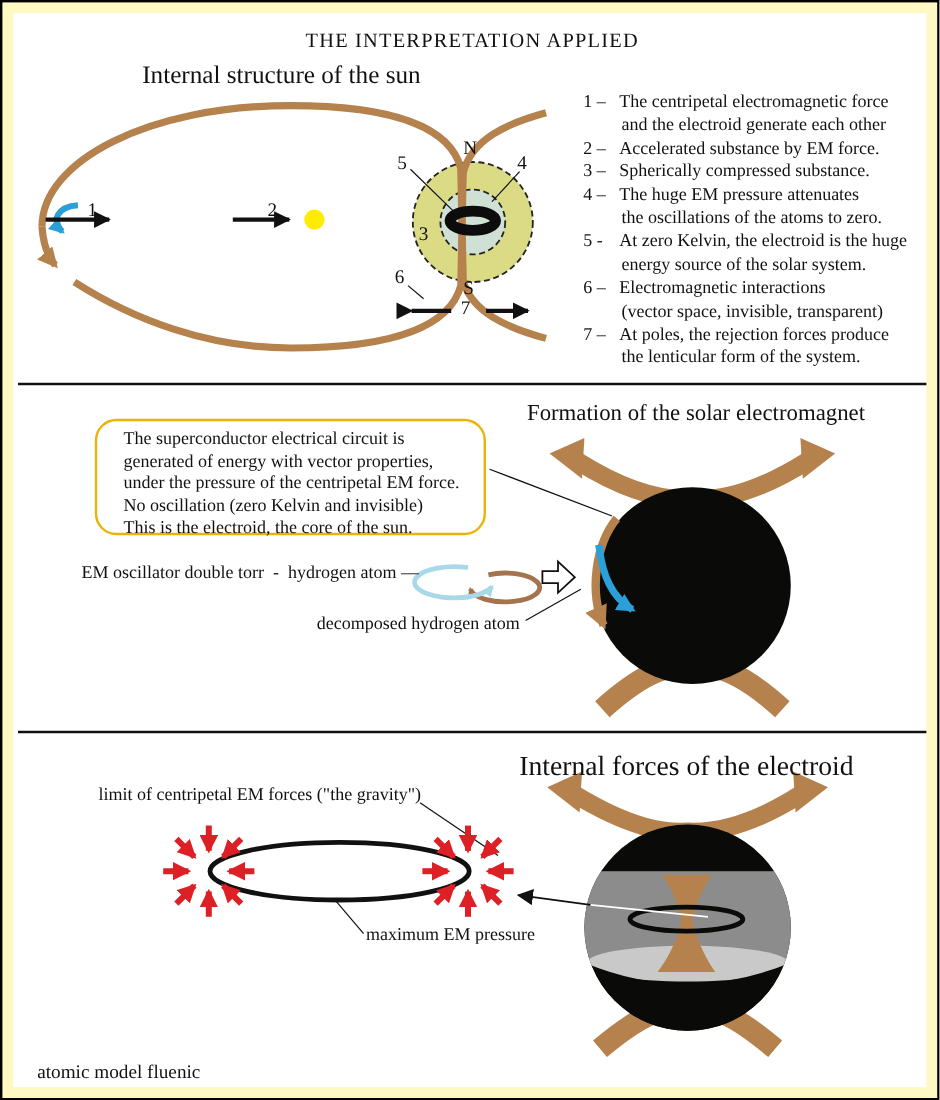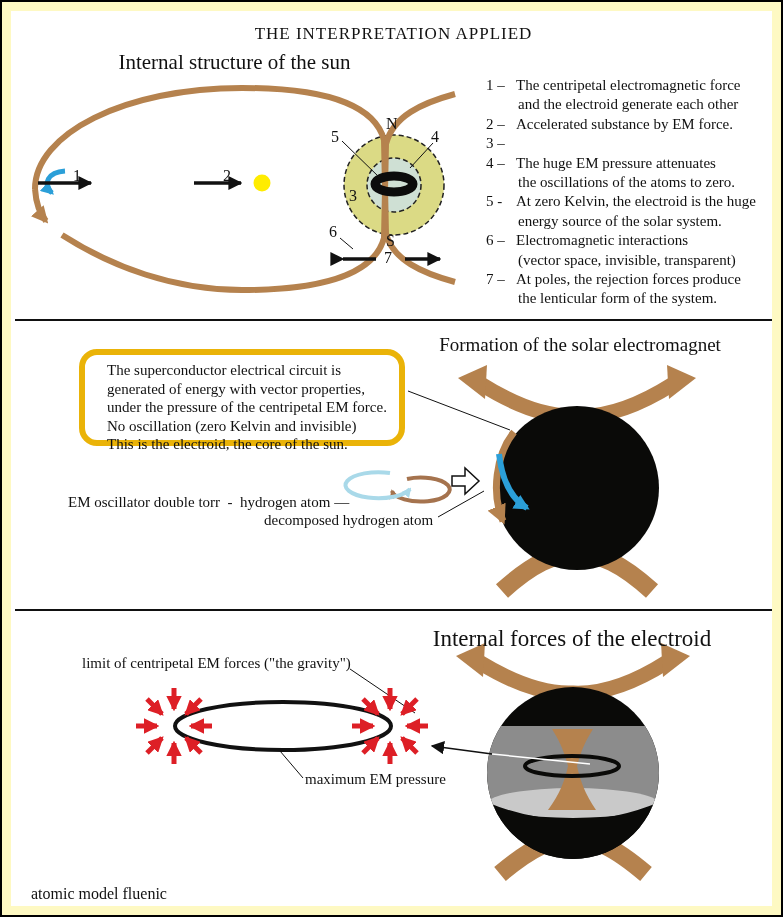--- a/index.html
+++ b/index.html
@@ -187,6 +187,9 @@
       </div>
     <div class="item">
         <span class="mk">3 –</span>
+        <span>
+          <span class="l1">Spherically compressed substance.</span>
+        </span>
       </div>
     <div class="item">
         <span class="mk">4 –</span>

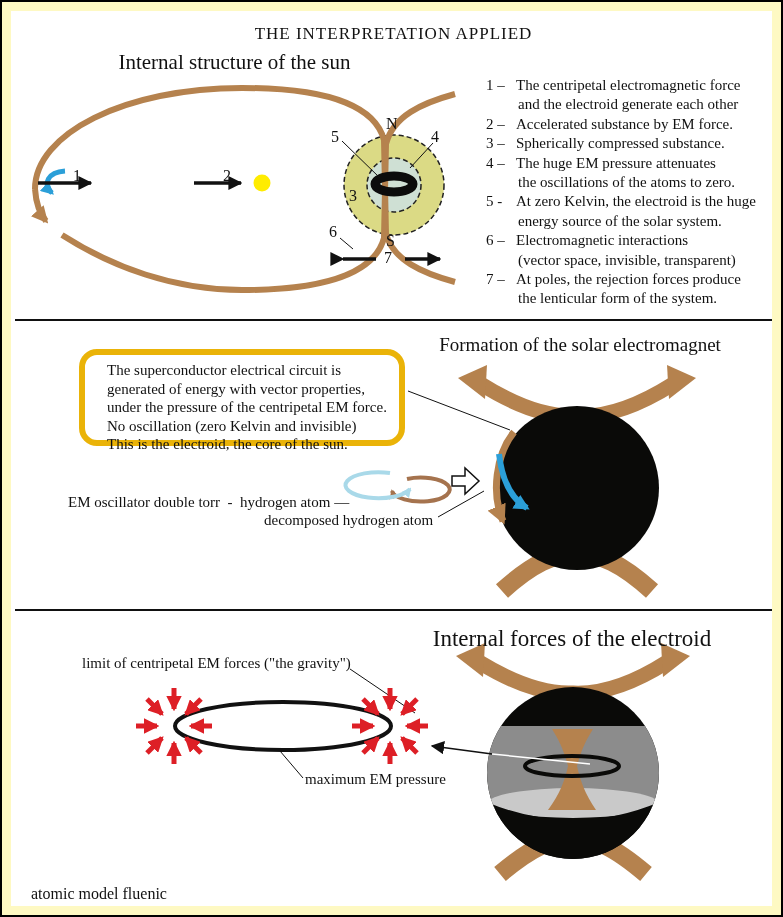--- a/index.html
+++ b/index.html
@@ -16,7 +16,7 @@
   .l1,.l2{display:block;}
   .l2:empty{display:none;}
   .l2{padding-left:2px;}
-  .callout{position:absolute;left:77px;top:347px;width:326px;height:97px;border:6px solid #eab308;border-radius:18px;box-sizing:border-box;padding:6px 8px 0 22px;font-size:15px;line-height:18.6px;background:#fff;}
+  .callout{position:absolute;left:77px;top:347px;width:326px;height:97px;border:2px solid #eab308;border-radius:18px;box-sizing:border-box;padding:6px 8px 0 22px;font-size:15px;line-height:18.6px;background:#fff;}
   .pre{white-space:pre;margin-top:24px;}
 </style>
 </head>

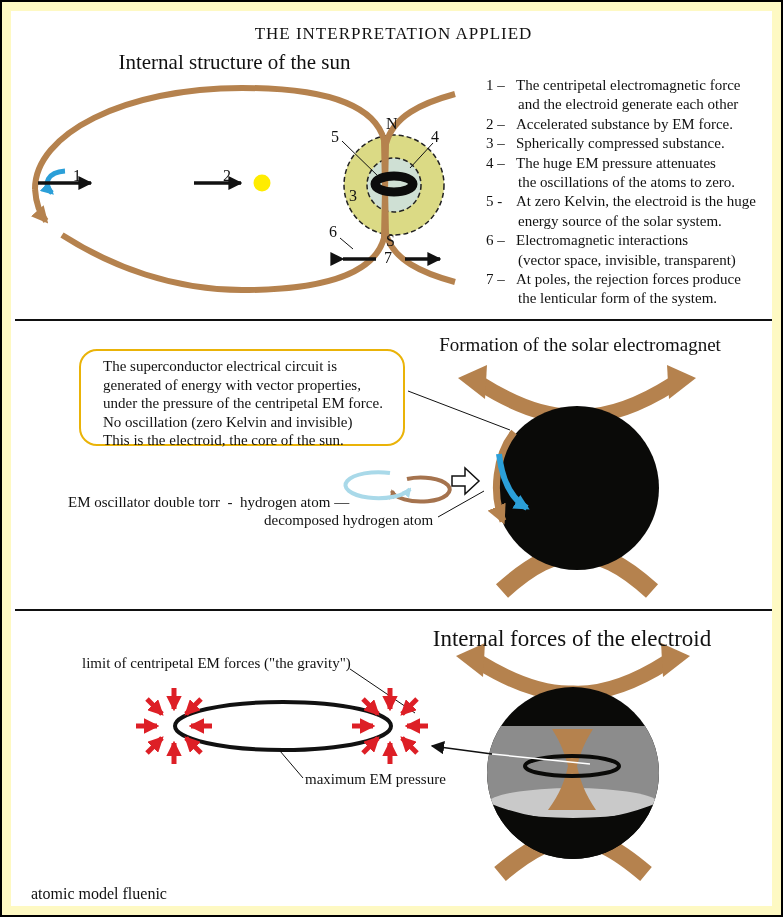--- a/index.html
+++ b/index.html
@@ -17,7 +17,7 @@
   .l2:empty{display:none;}
   .l2{padding-left:2px;}
   .callout{position:absolute;left:77px;top:347px;width:326px;height:97px;border:2px solid #eab308;border-radius:18px;box-sizing:border-box;padding:6px 8px 0 22px;font-size:15px;line-height:18.6px;background:#fff;}
-  .pre{white-space:pre;margin-top:24px;}
+  .pre{white-space:pre;}
 </style>
 </head>
 <body>

